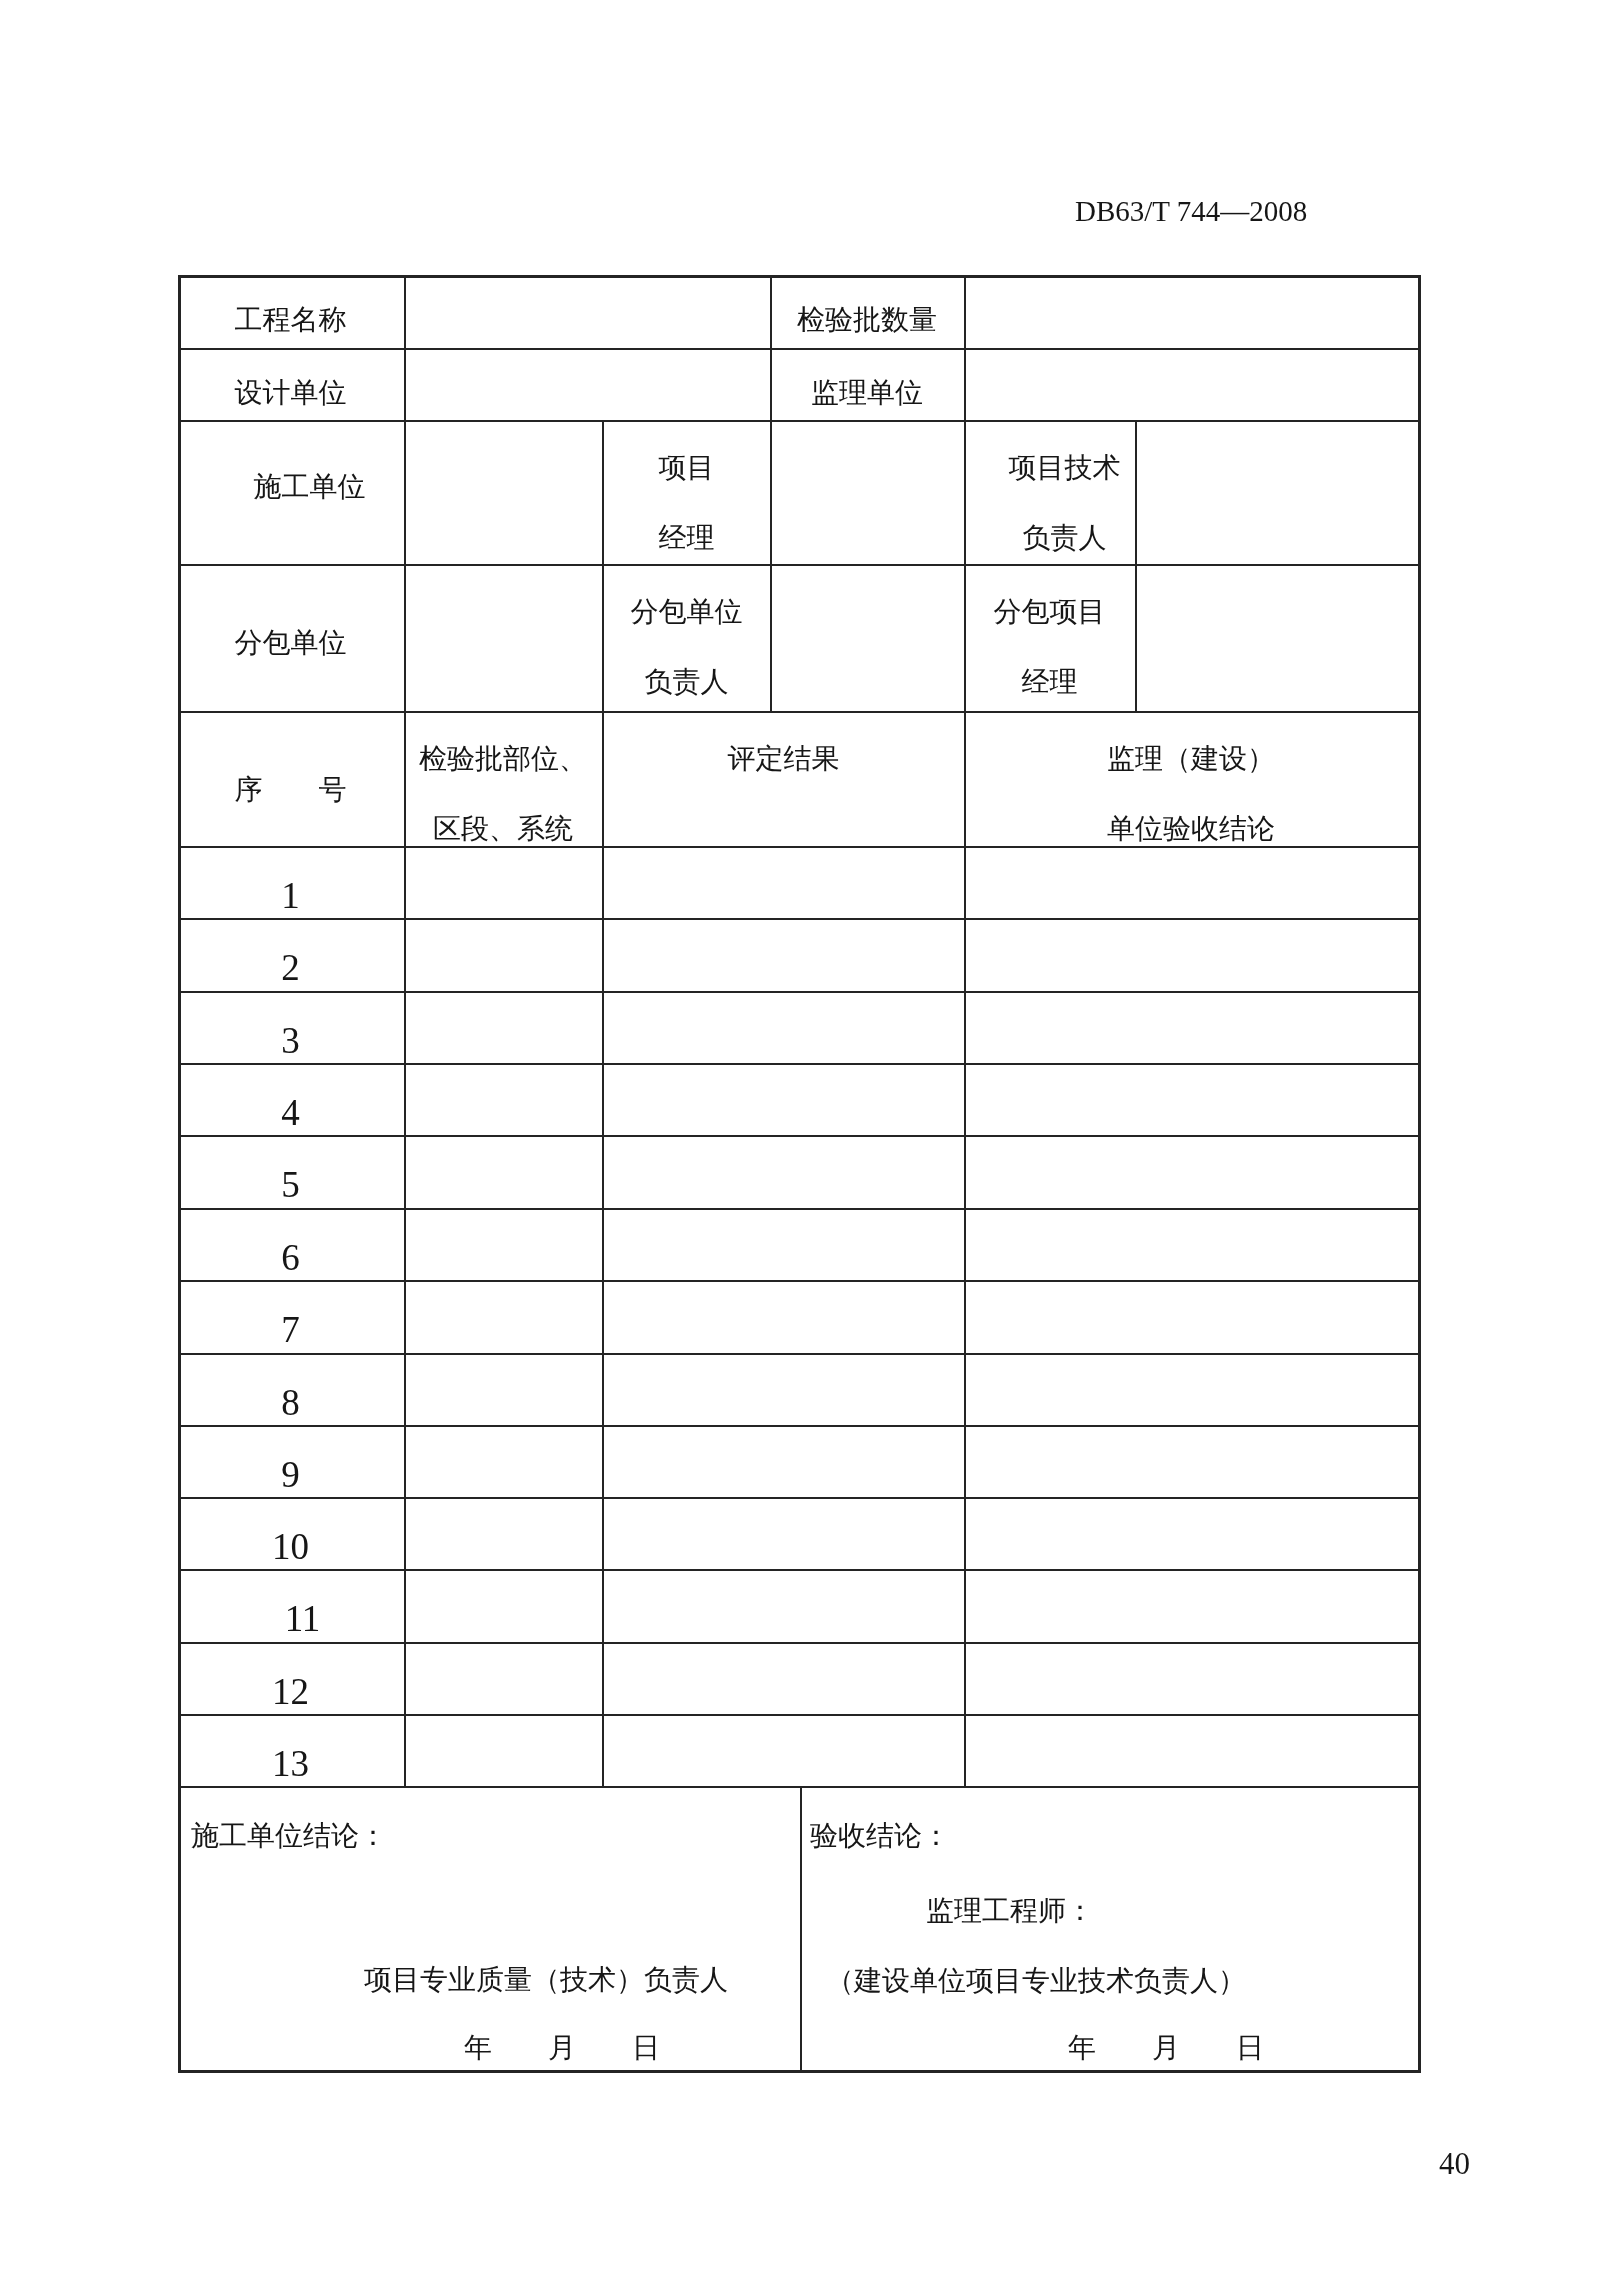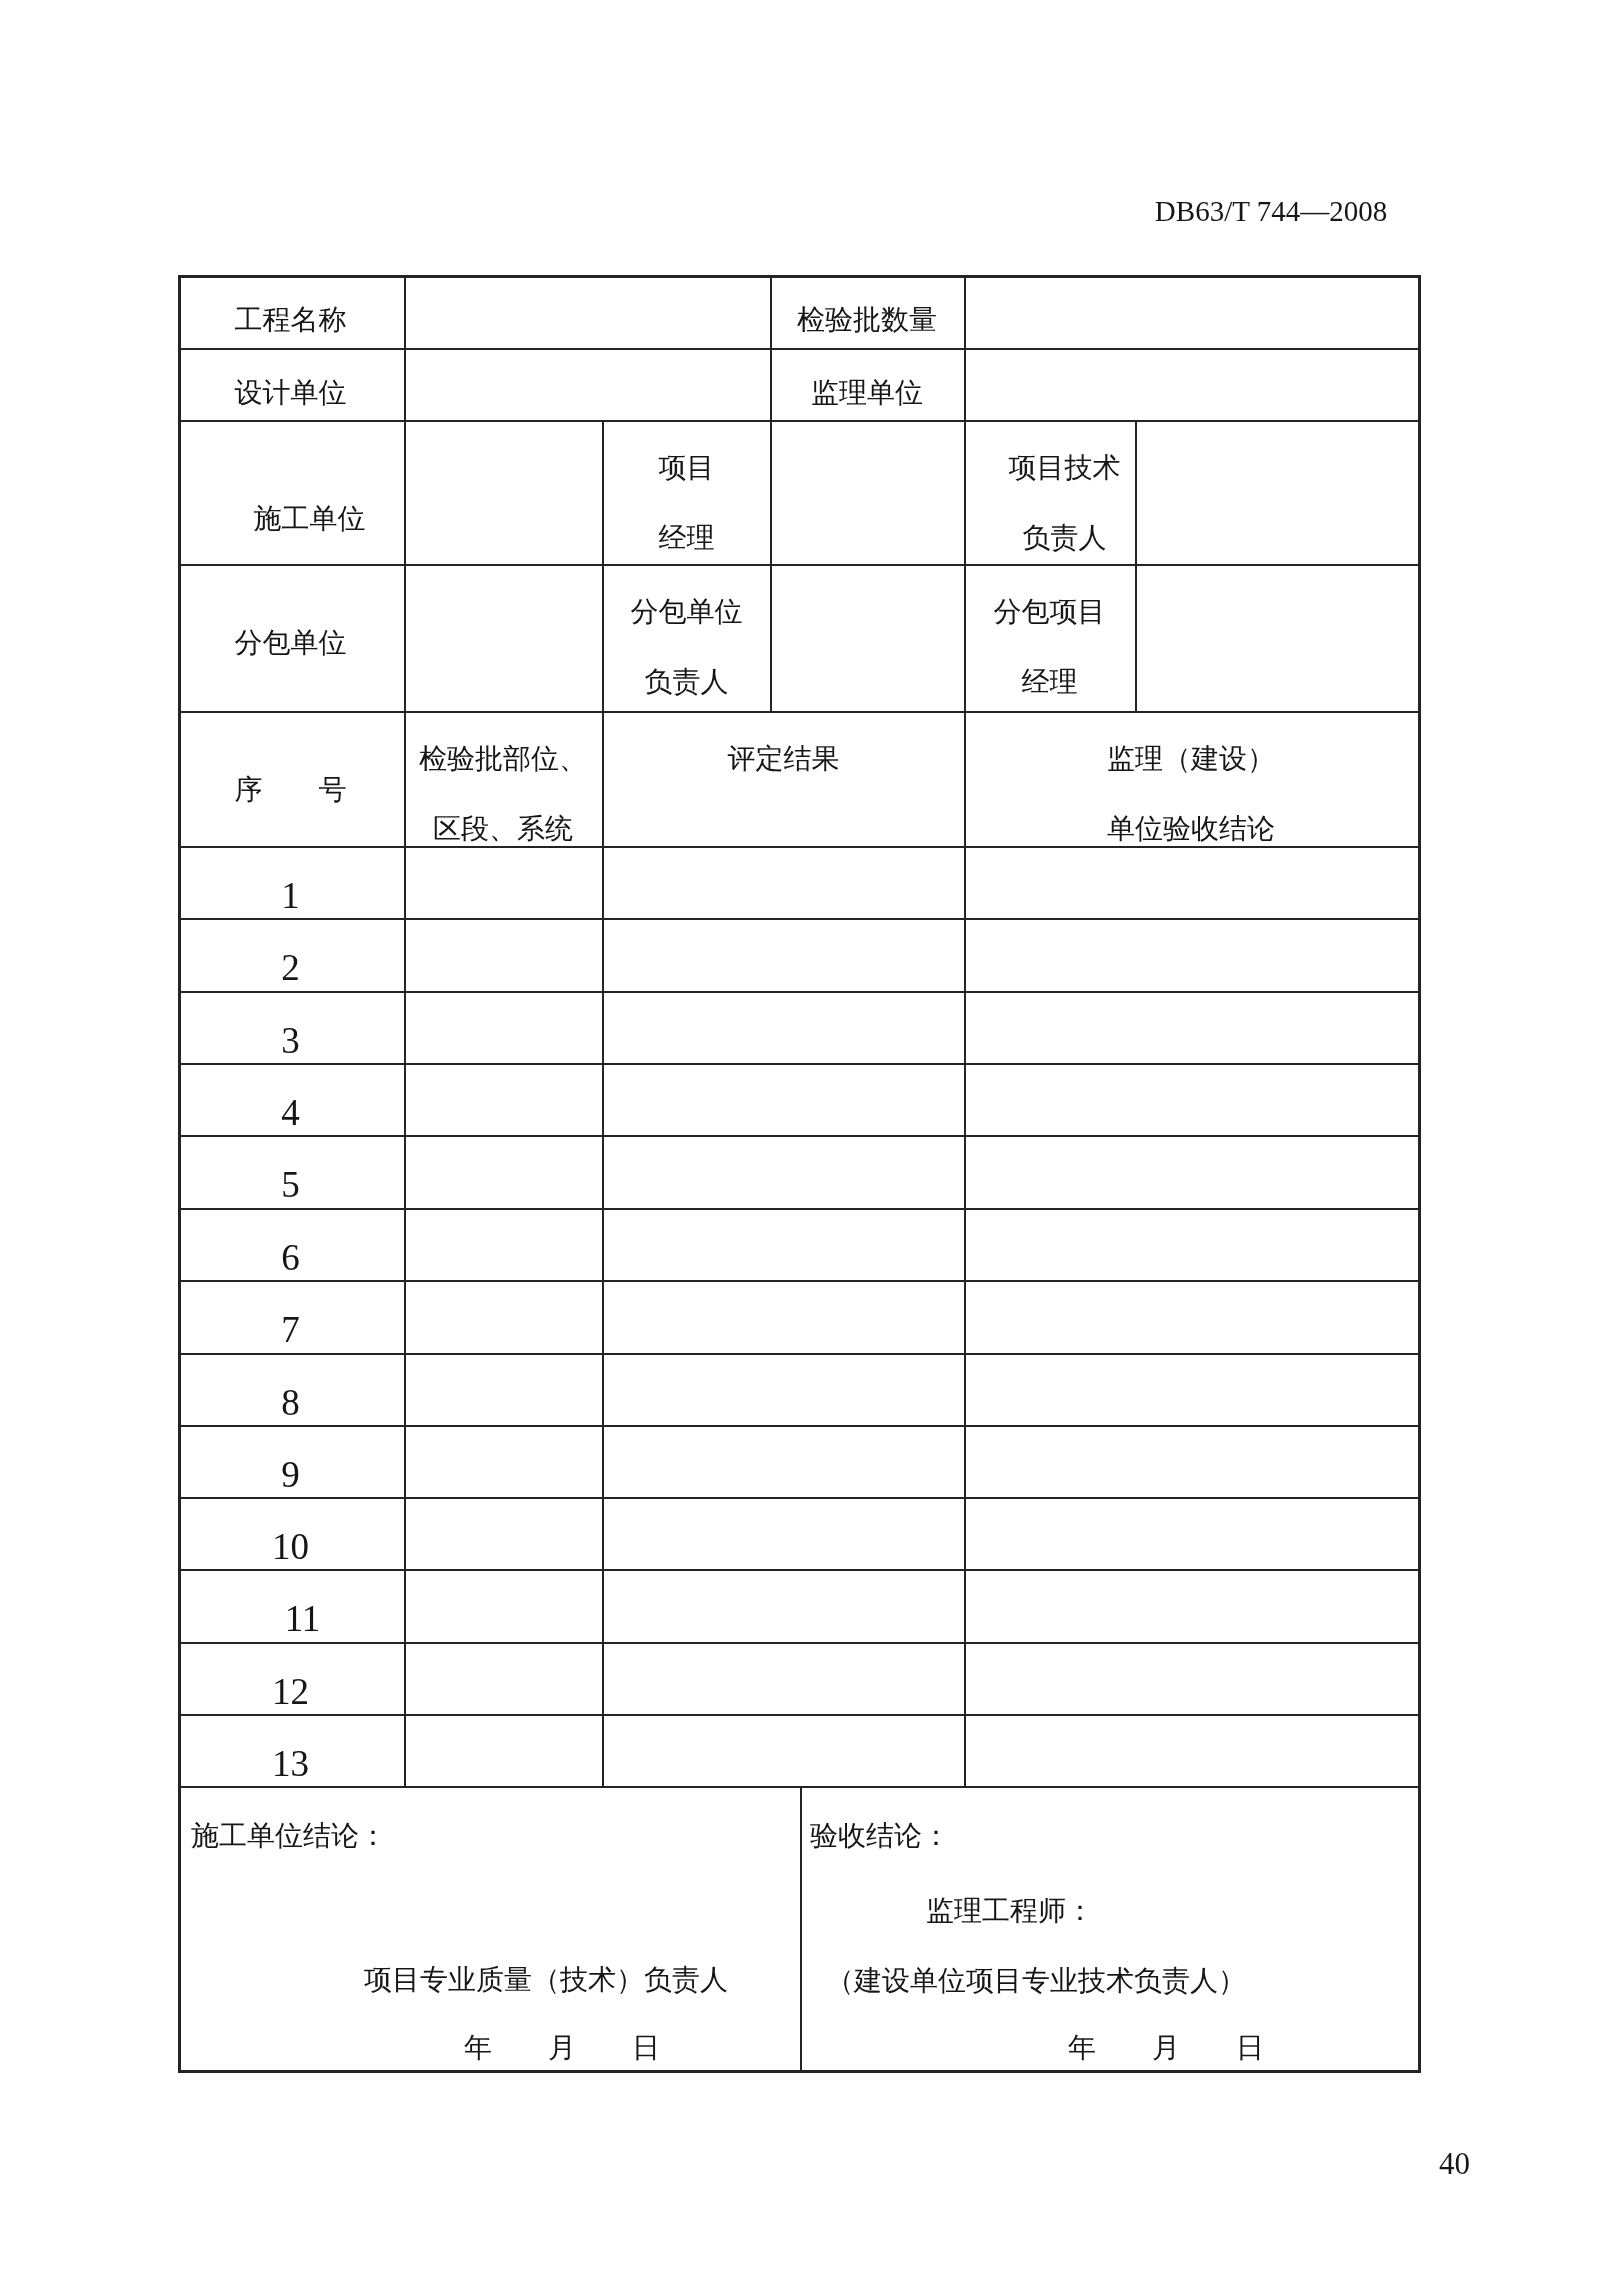--- a/index.html
+++ b/index.html
@@ -13,7 +13,7 @@
   .num{font-size:37px;line-height:41px;padding-top:29px;}
   .val{position:absolute;}
   .free{position:absolute;font-size:28px;line-height:37px;white-space:pre;font-family:Liberation Mono, monospace;}
-  .doc-code{position:absolute;left:1075px;top:195px;width:392px;text-align:center;
+  .doc-code{position:absolute;left:1075px;top:195px;width:392px;text-align:left;
             font-size:29px;line-height:33px;}
   .pageno{position:absolute;left:1427px;top:2147px;width:55px;text-align:center;
           font-size:31px;line-height:33px;}

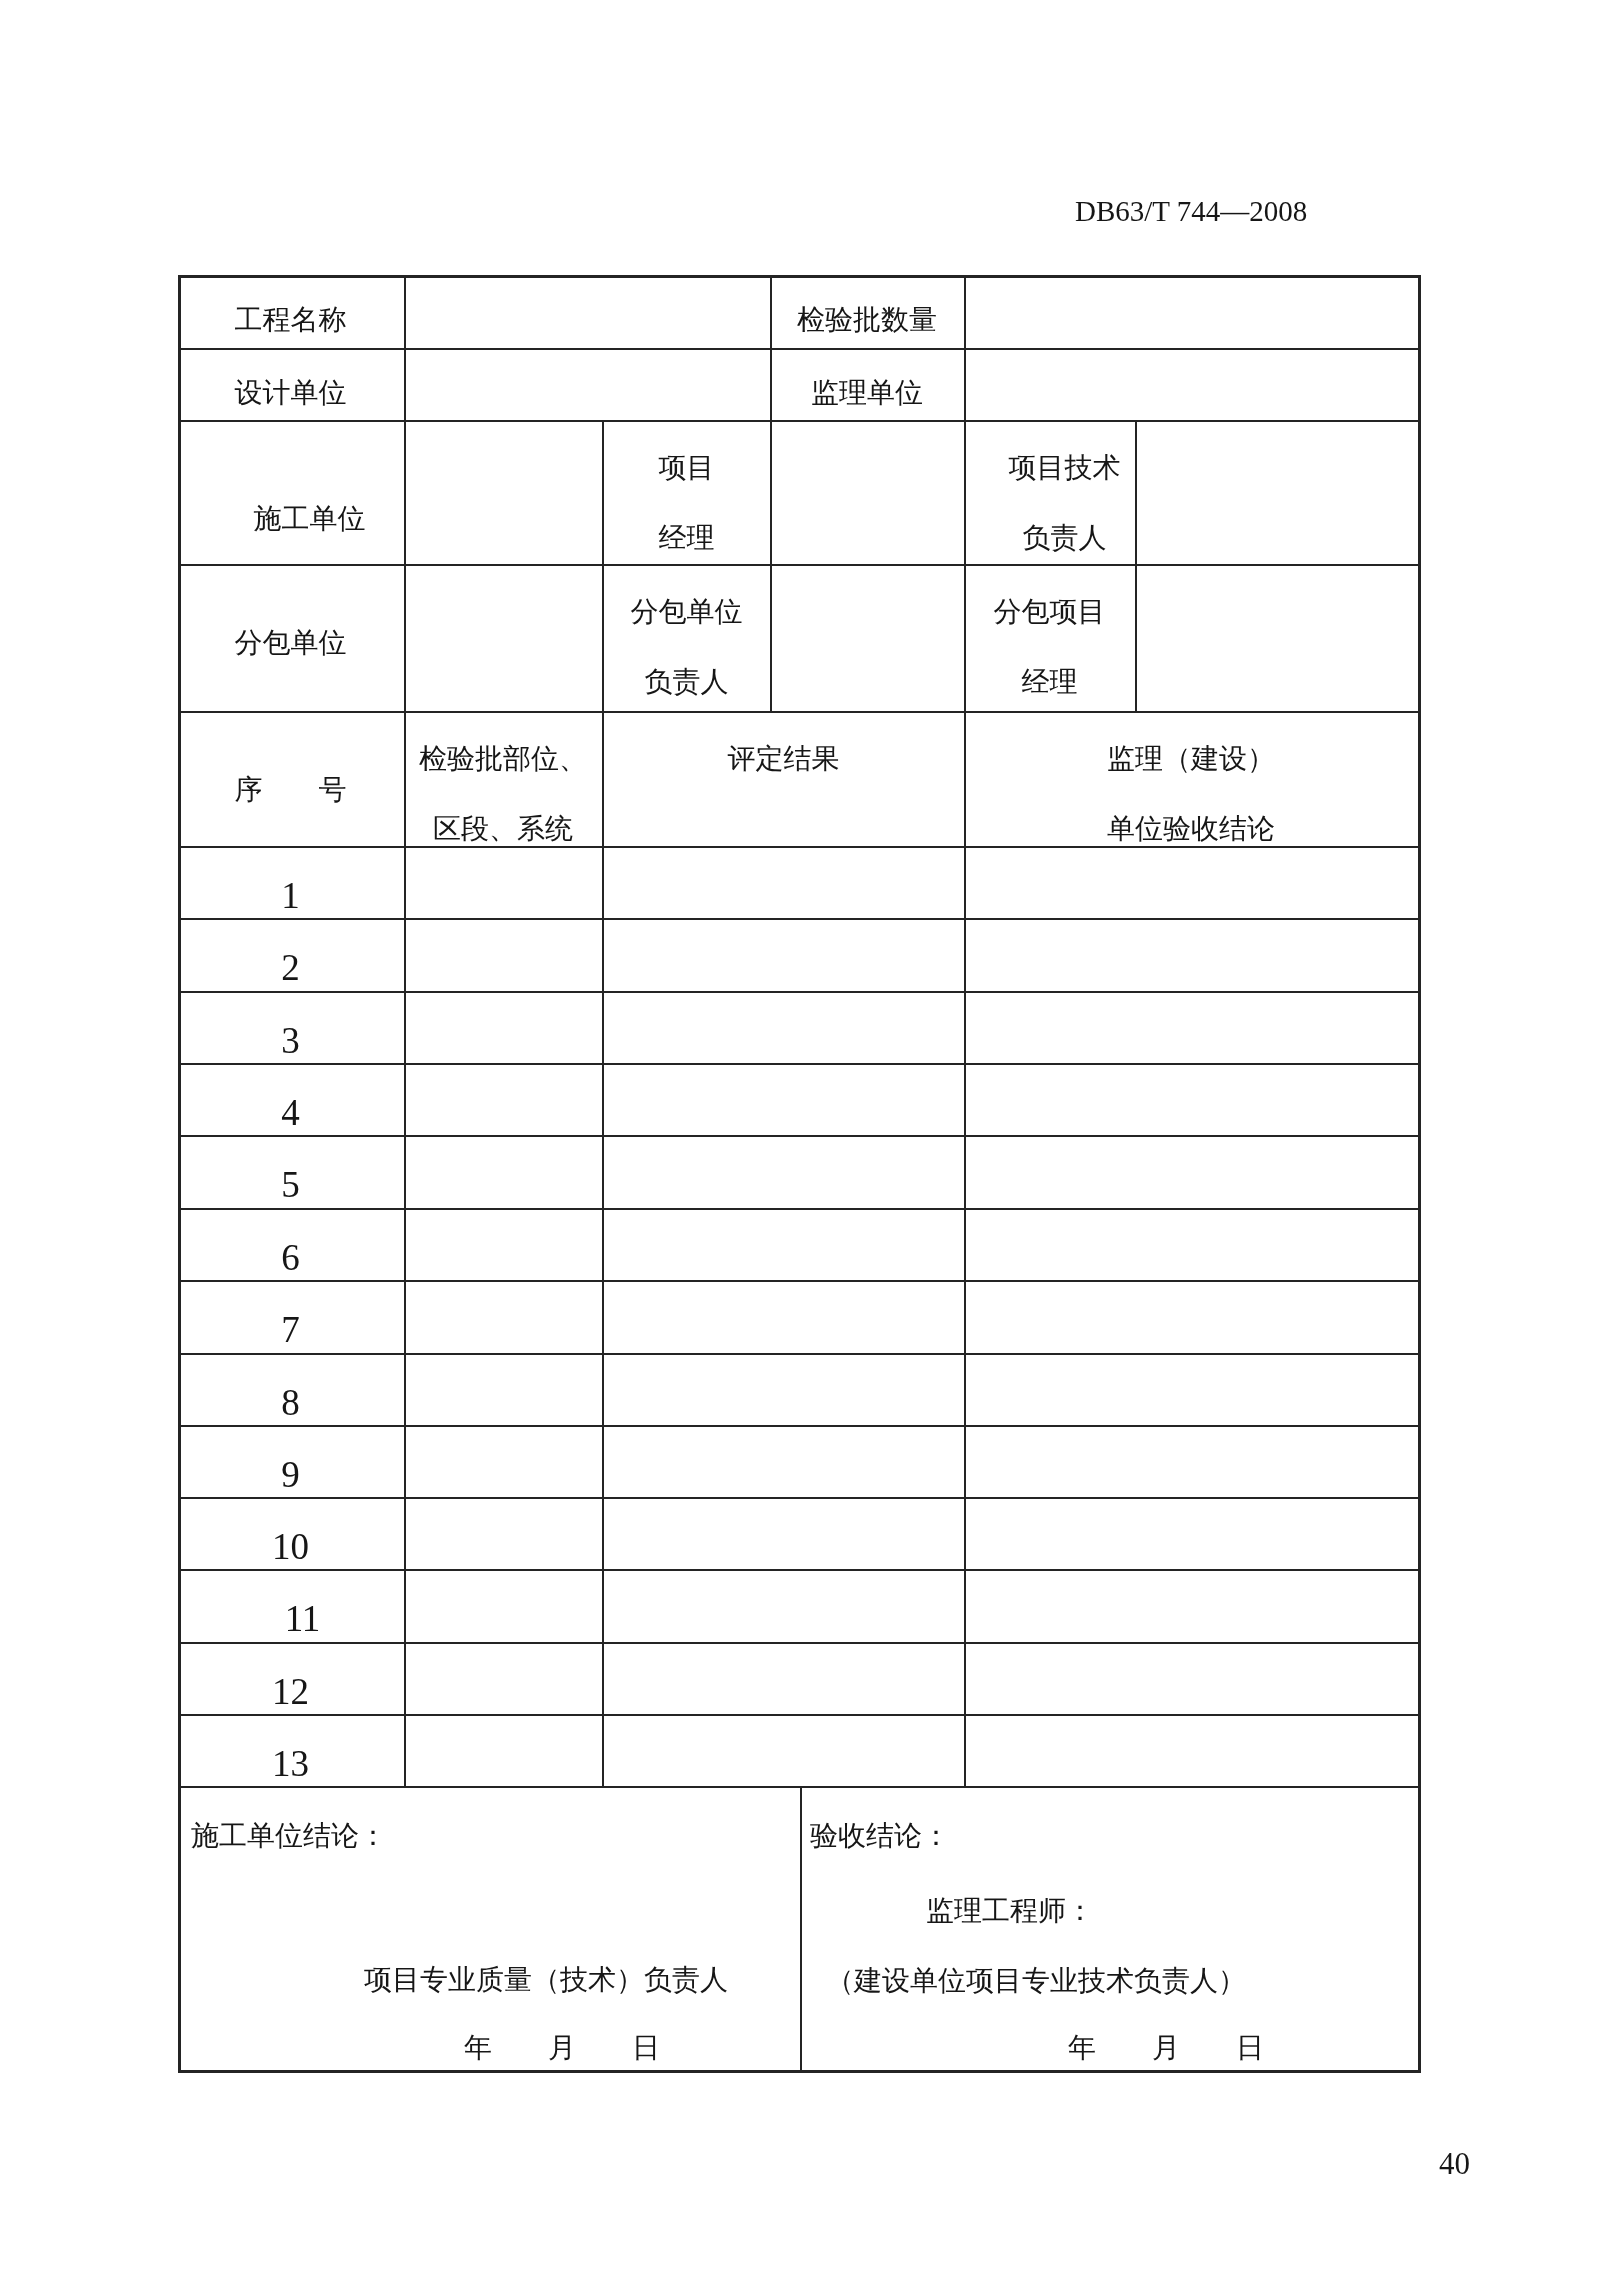--- a/index.html
+++ b/index.html
@@ -67,7 +67,7 @@
   <div class="cell c1" style="left:770px;top:348px;width:194px;height:73px">监理单位</div>
   <div class="val" style="left:964px;top:348px;width:454px;height:73px"></div>
 
-  <div class="cell c2" style="left:178px;top:440px;width:263px;height:143px">施工单位</div>
+  <div class="cell c2" style="left:178px;top:408px;width:263px;height:143px">施工单位</div>
   <div class="val" style="left:404px;top:420px;width:198px;height:143px"></div>
   <div class="cell cd" style="left:602px;top:420px;width:169px;height:143px"><div>项目</div><div>经理</div></div>
   <div class="val" style="left:770px;top:420px;width:194px;height:143px"></div>

